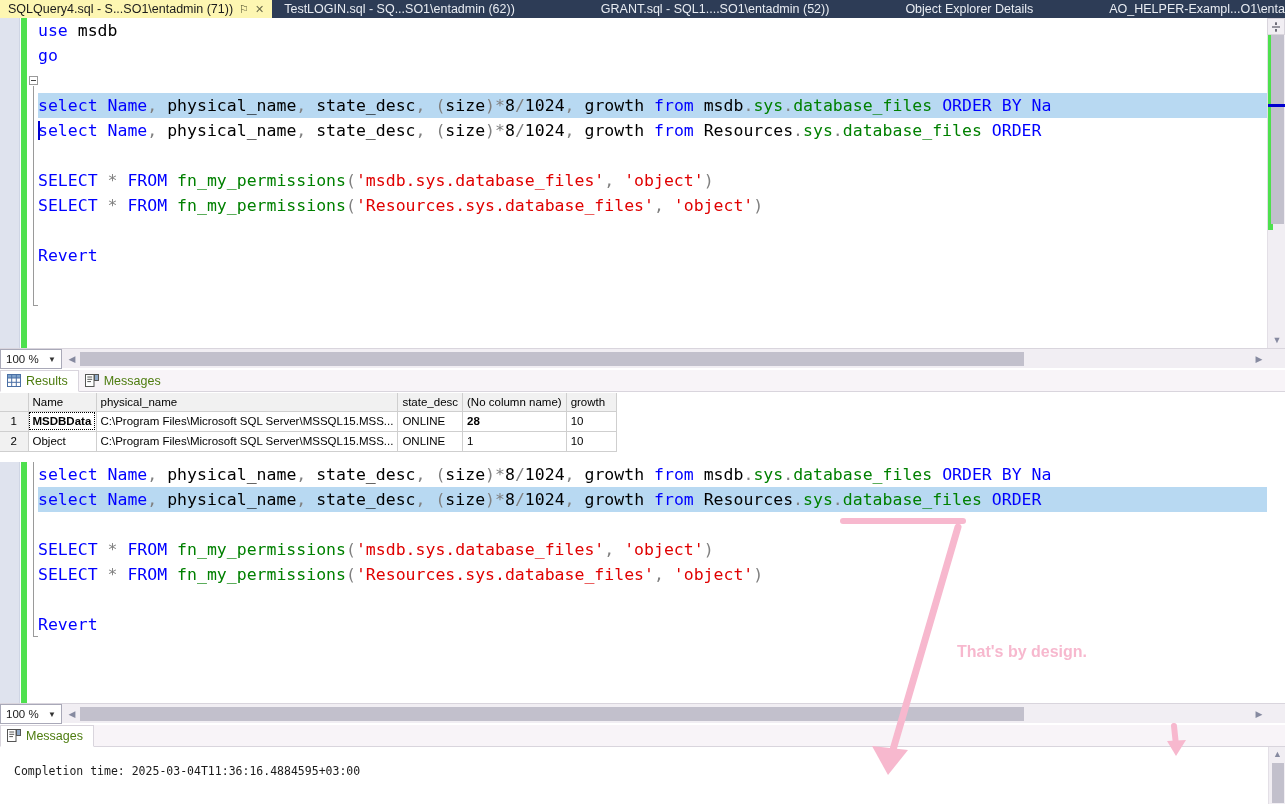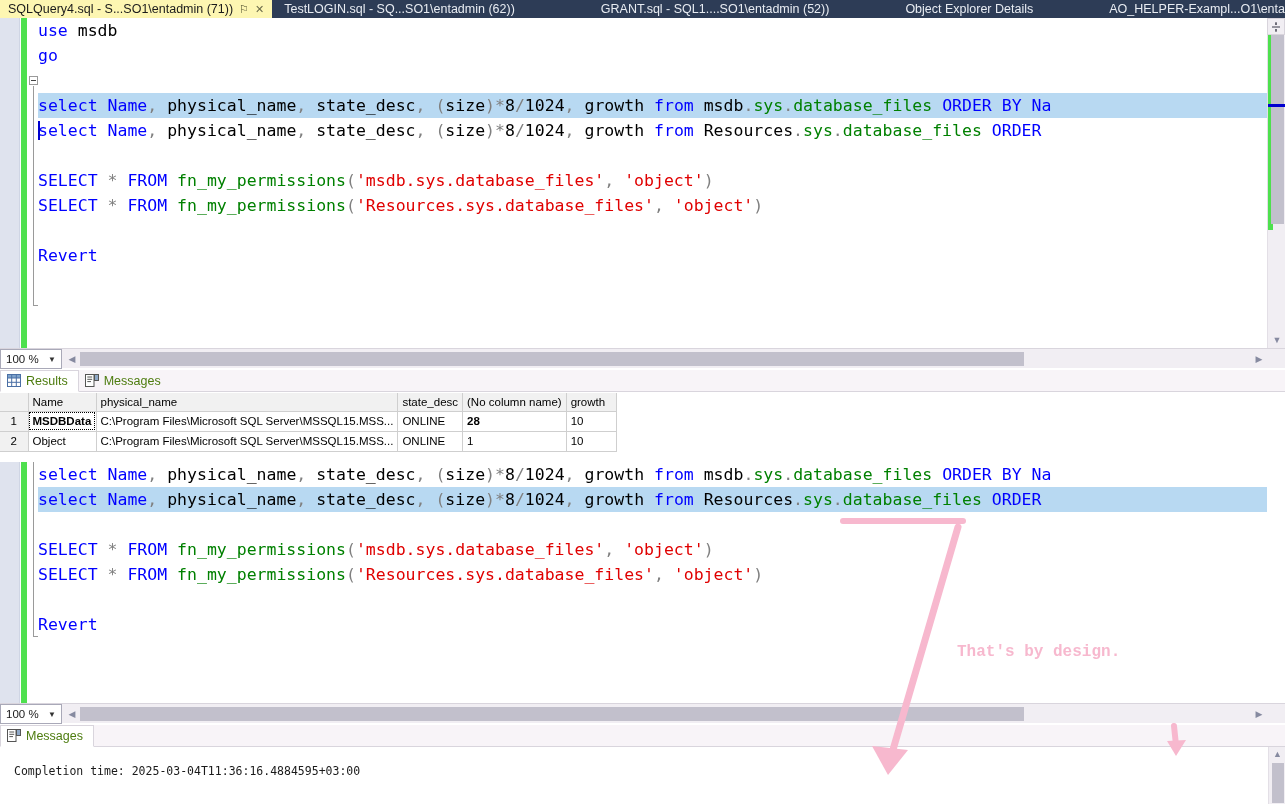--- a/index.html
+++ b/index.html
@@ -328,7 +328,7 @@
   .annot-text {
     position: absolute;
     color: #f7b8ce;
-    font-family: Liberation Mono, monospace;
+    font-family: Liberation Sans, sans-serif;
     font-size: 16px;
     font-weight: bold;
     white-space: nowrap;

